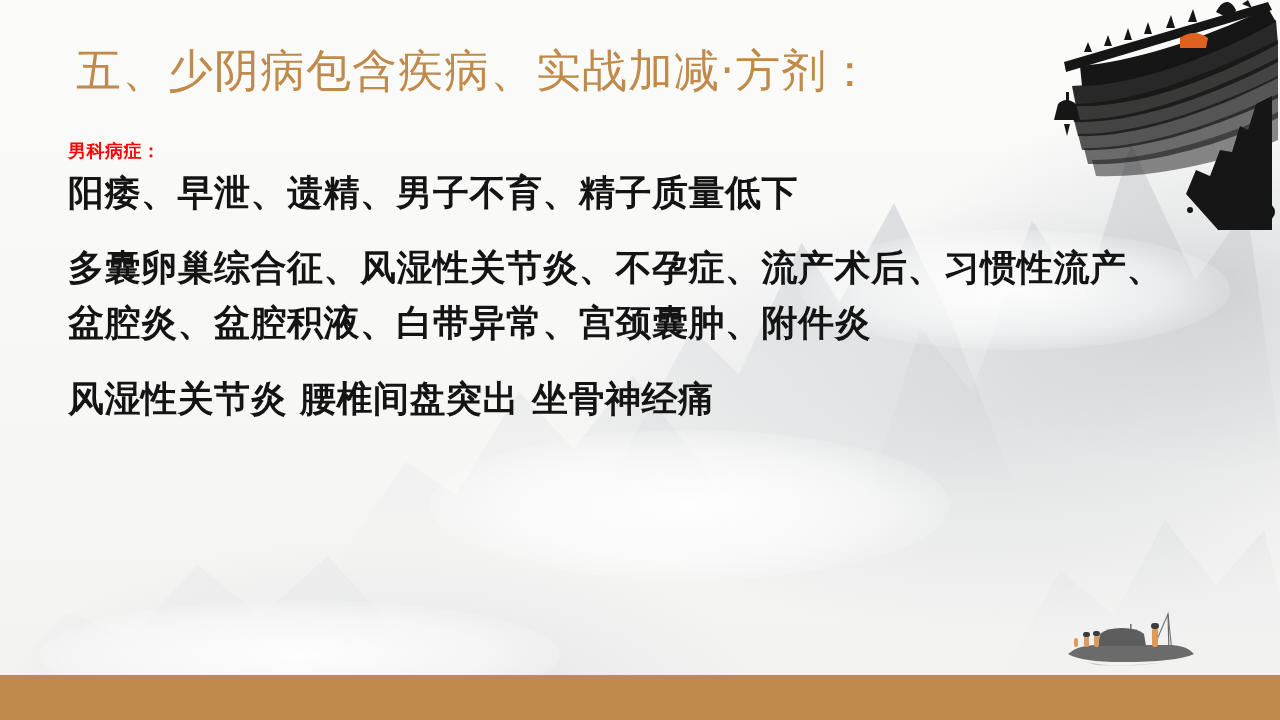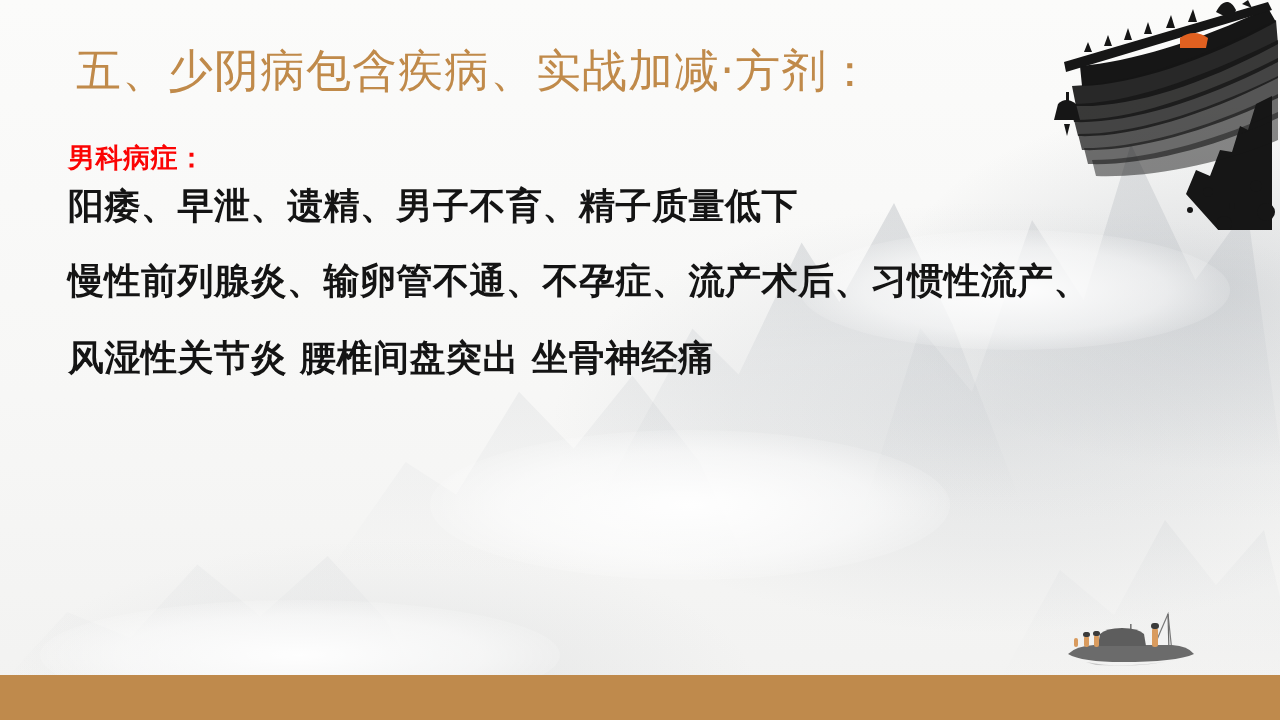--- a/index.html
+++ b/index.html
@@ -110,7 +110,7 @@
   .section-head {
     color: #fb0404;
     font-weight: bold;
-    font-size: 27px;
+    font-size: 18px;
     line-height: 1.45;
     letter-spacing: 0.5px;
     margin-bottom: 2px;

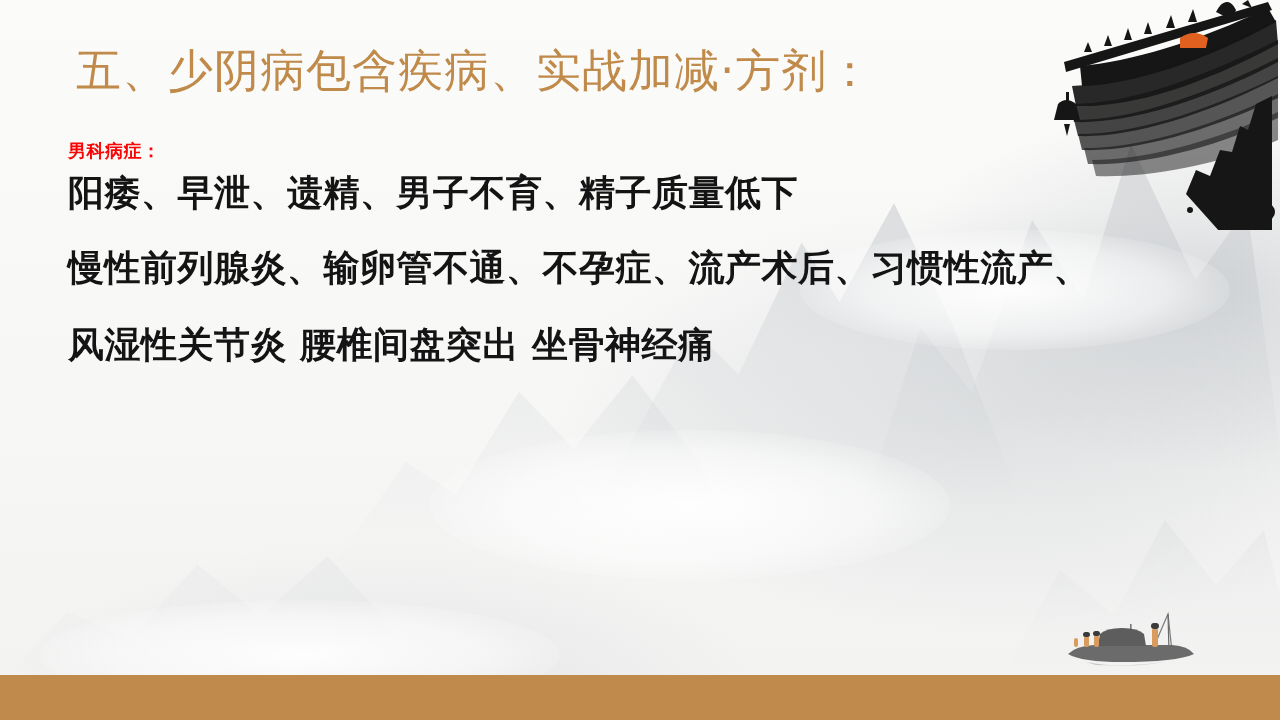--- a/index.html
+++ b/index.html
@@ -209,7 +209,7 @@
       </div>
 
       <div class="section sec-female">
-        <div class="section-line">慢性前列腺炎、输卵管不通、不孕症、流产术后、习惯性流产、</div>
+        <div class="section-line">多囊卵巢综合征、风湿性关节炎、不孕症、流产术后、习惯性流产、</div>
       </div>
 
       <div class="section sec-joint">

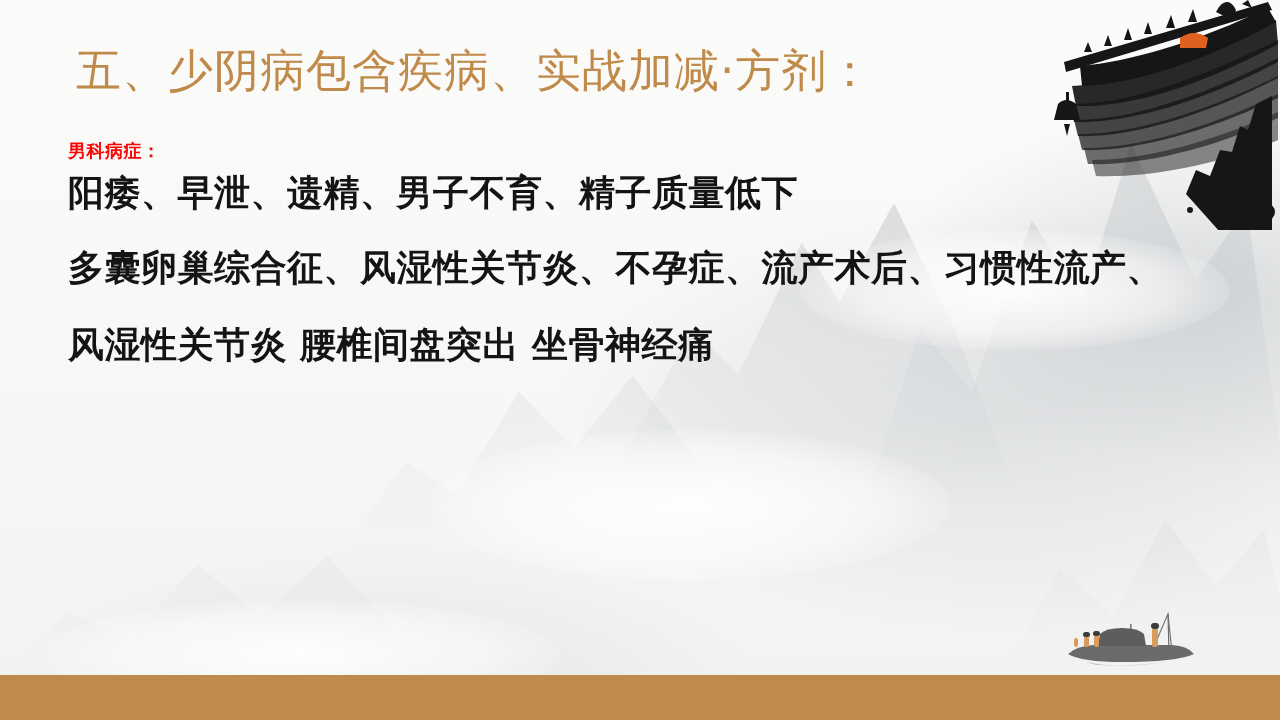--- a/index.html
+++ b/index.html
@@ -210,6 +210,7 @@
 
       <div class="section sec-female">
         <div class="section-line">多囊卵巢综合征、风湿性关节炎、不孕症、流产术后、习惯性流产、</div>
+        <div class="section-line">盆腔炎、盆腔积液、白带异常、宫颈囊肿、附件炎</div>
       </div>
 
       <div class="section sec-joint">

